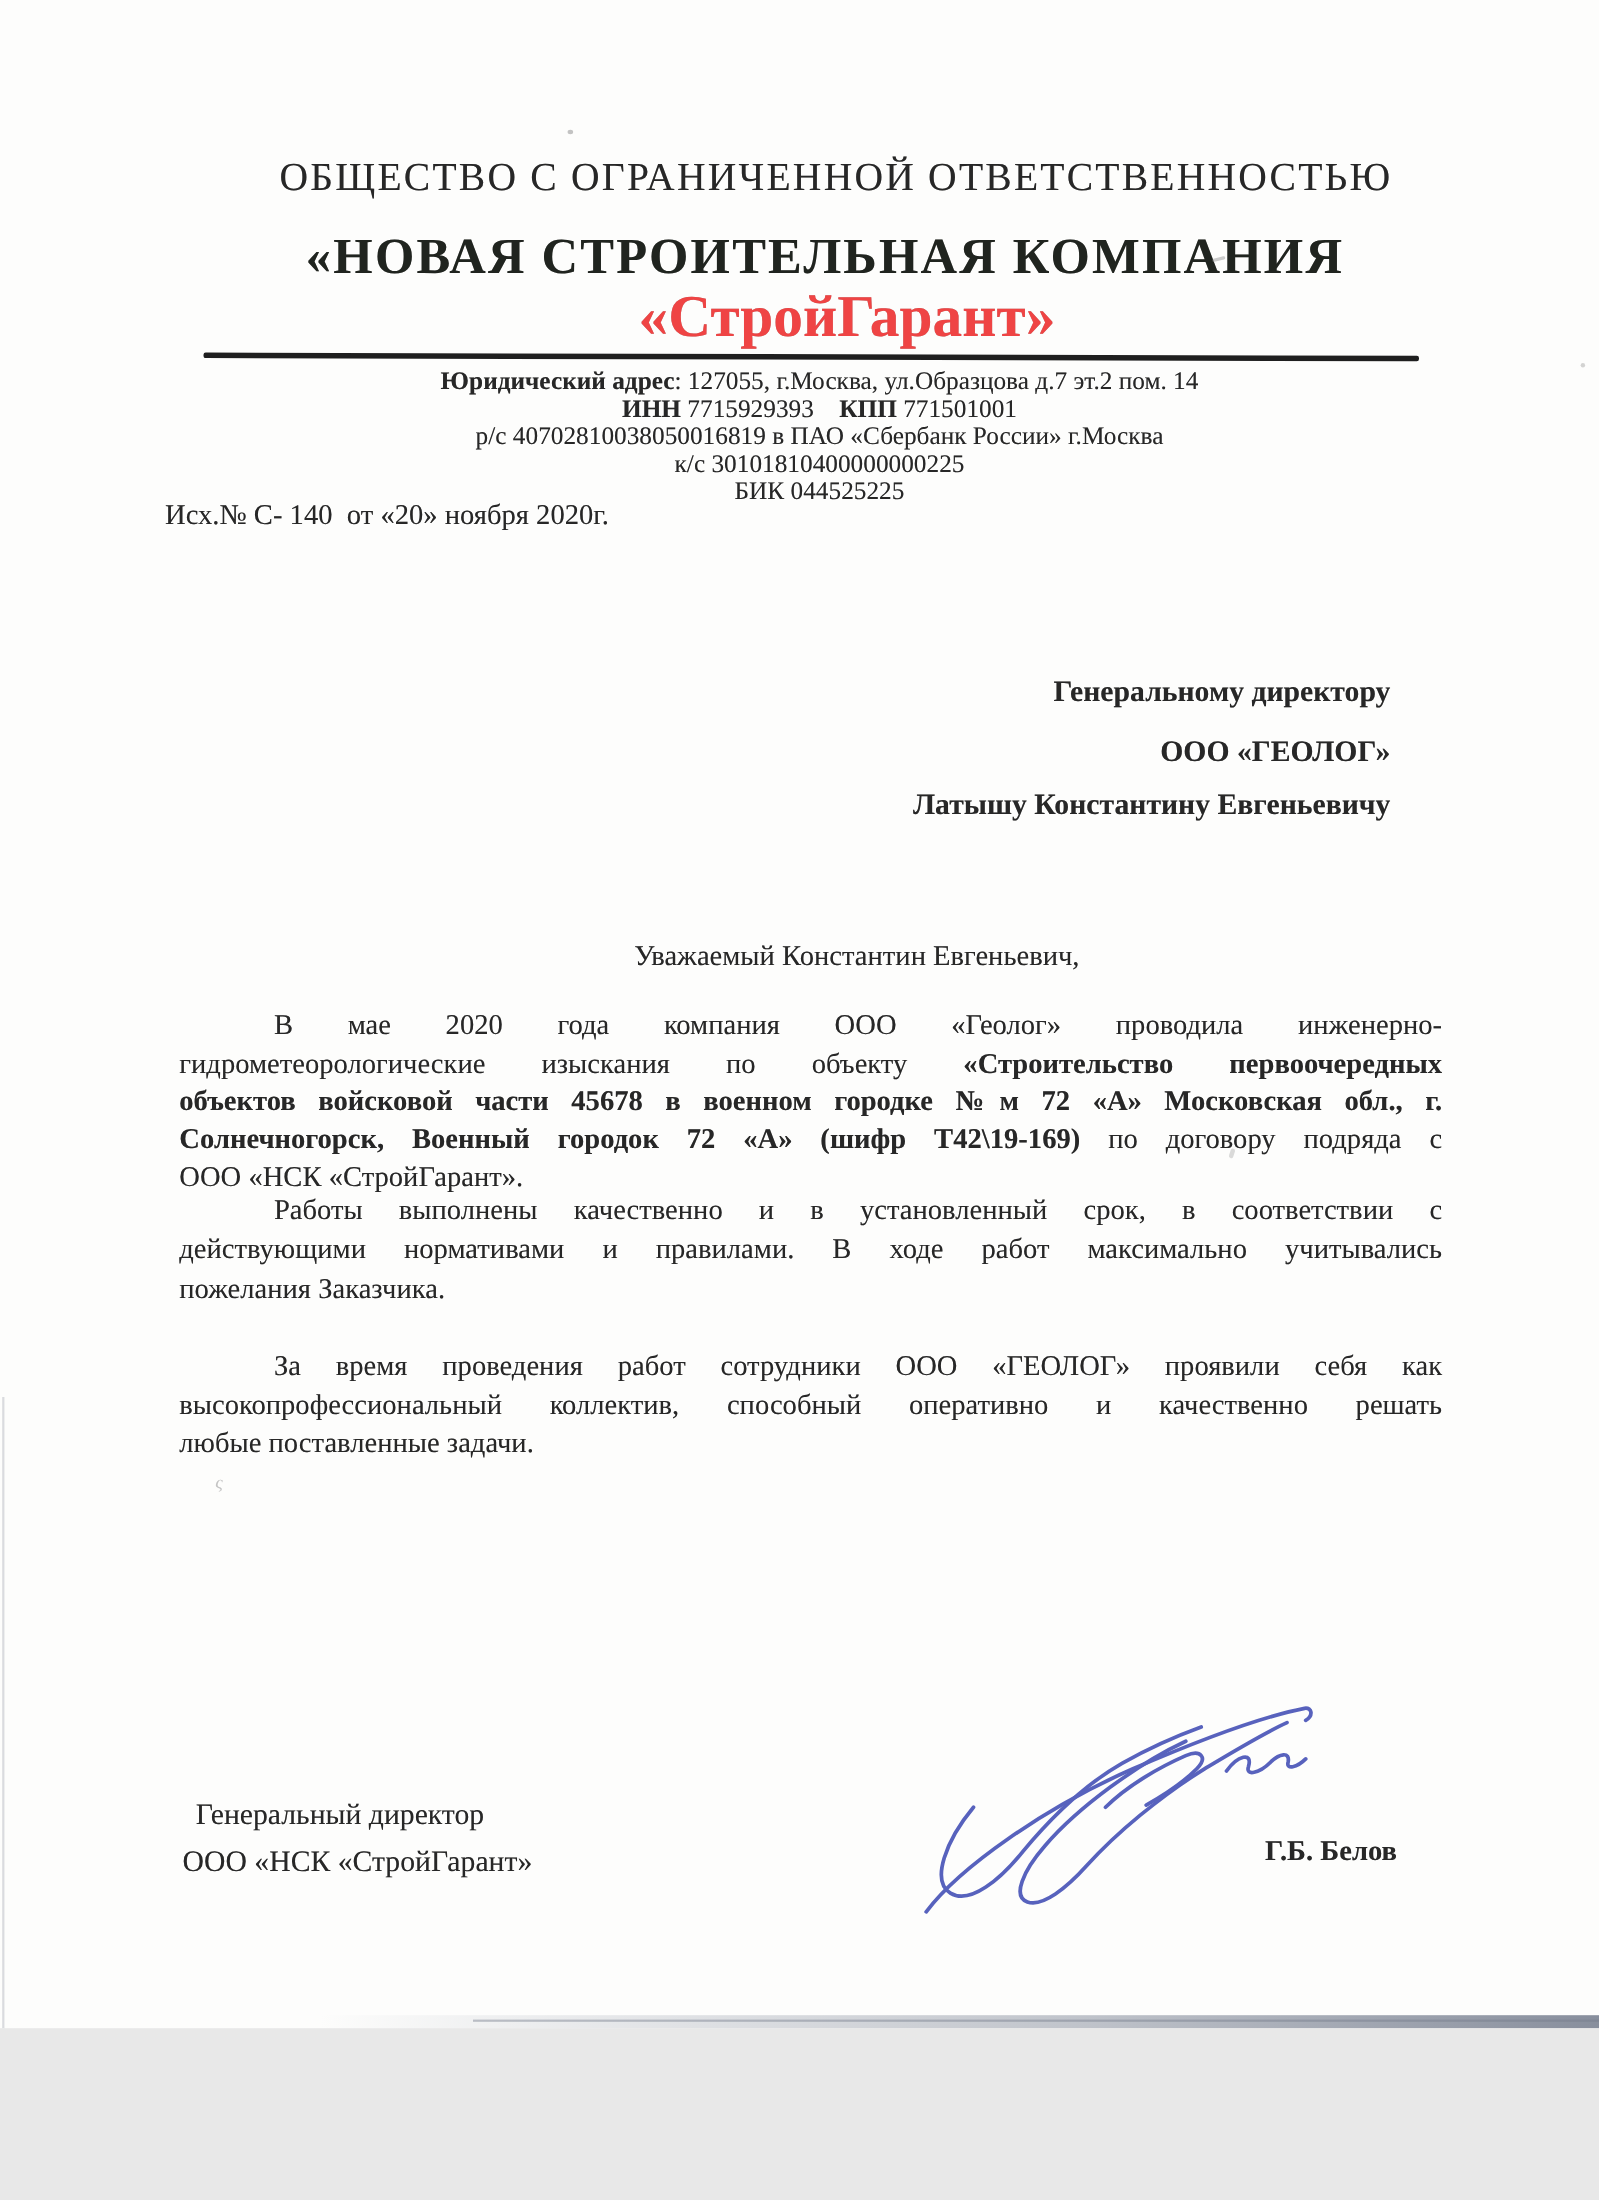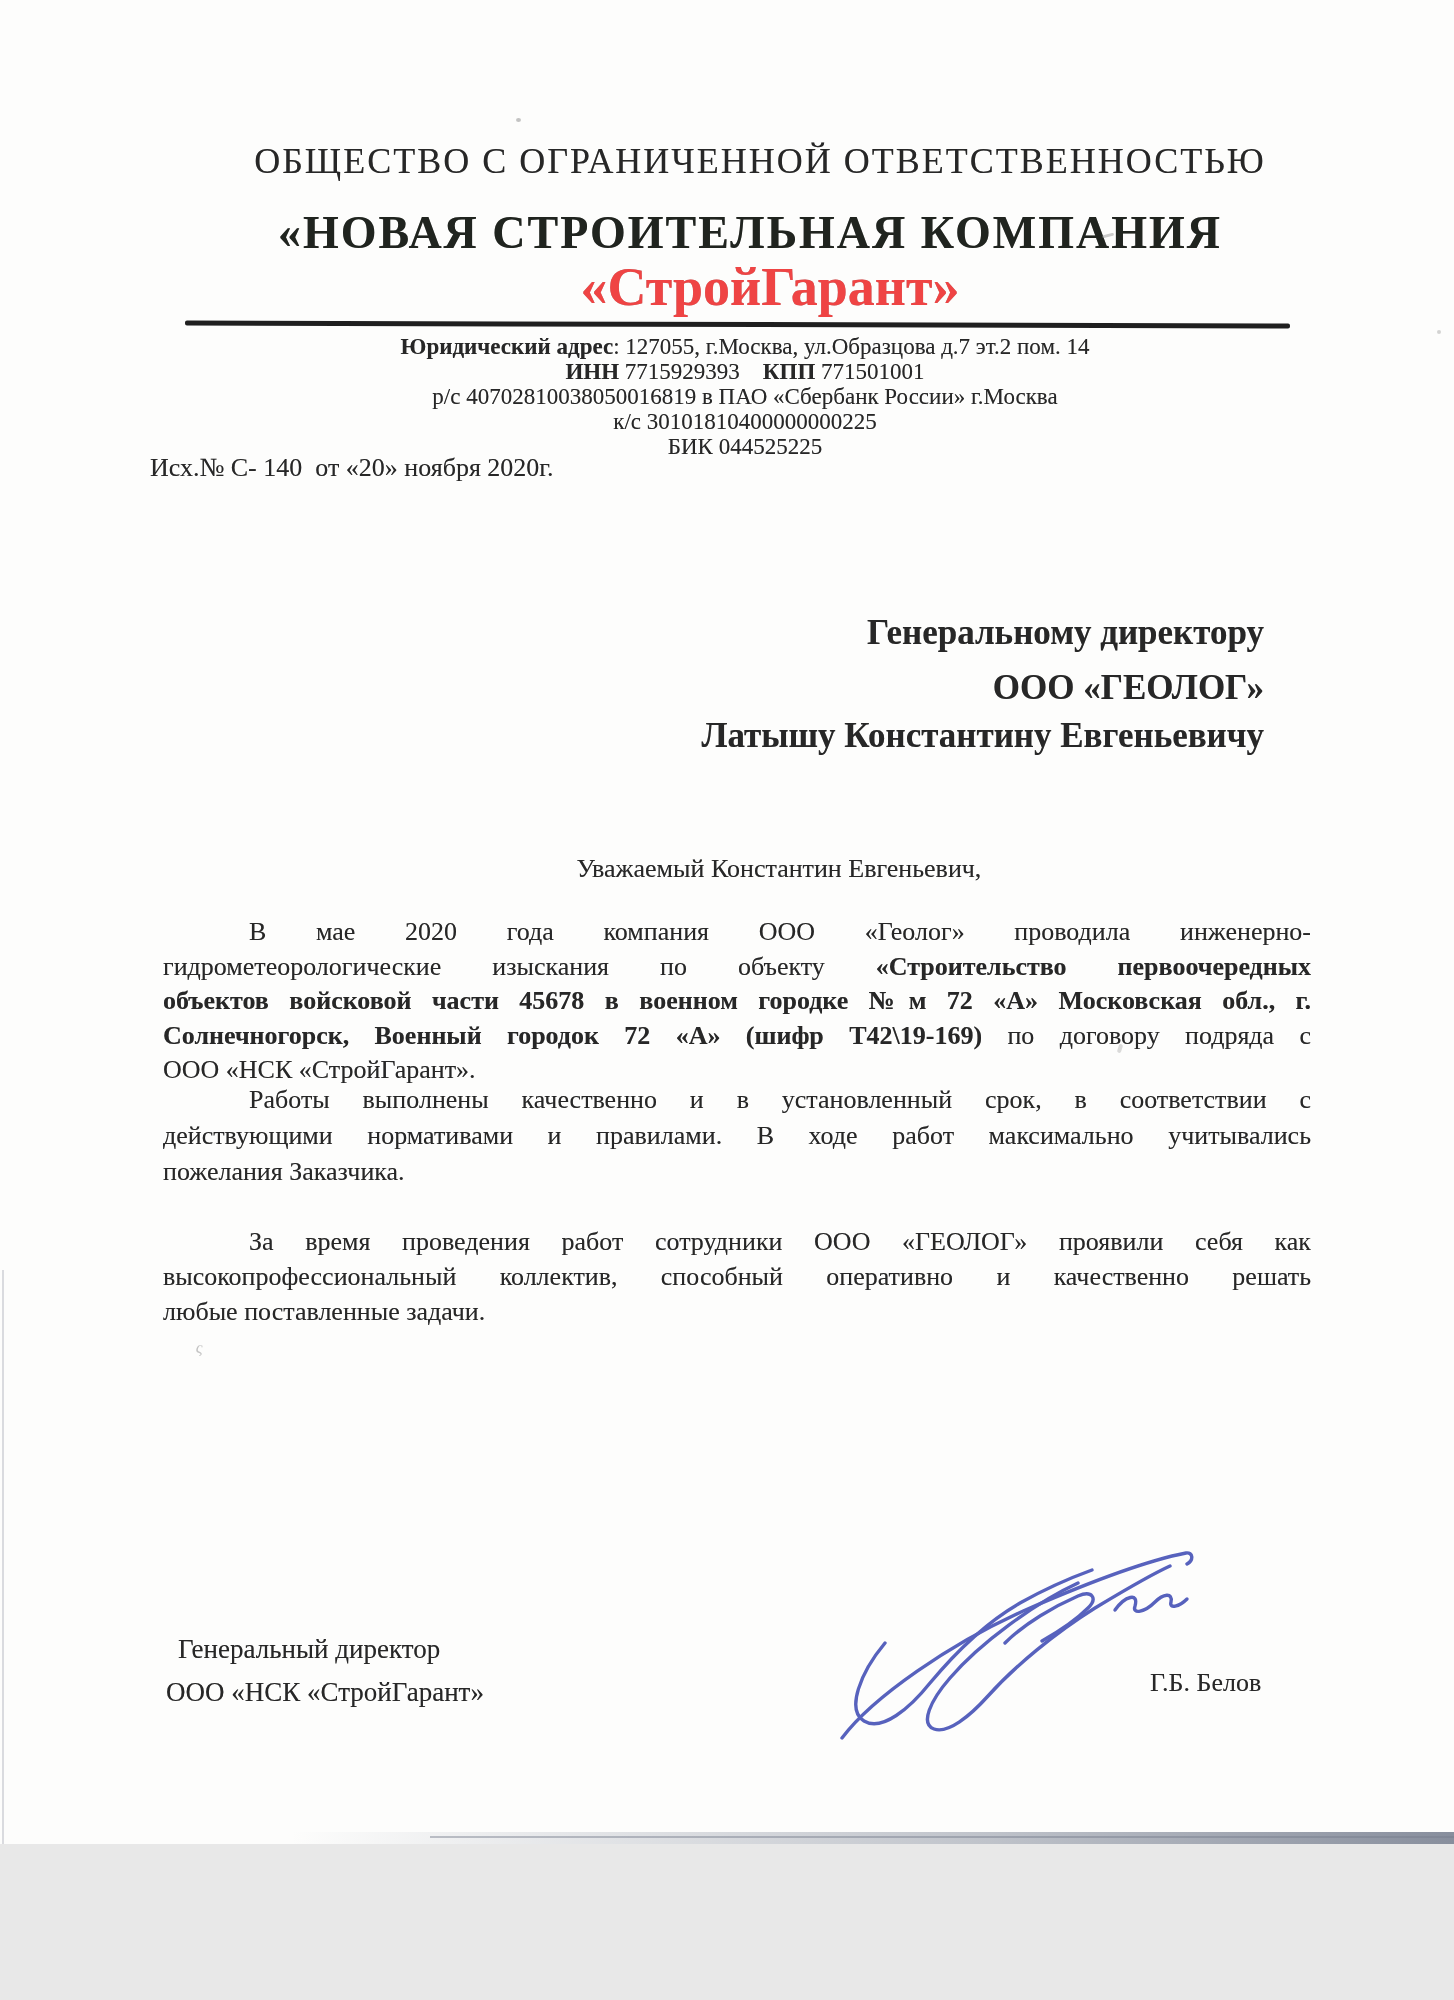--- a/index.html
+++ b/index.html
@@ -27,7 +27,7 @@
 
   .ref{top:453px;left:150px;font-size:26px;white-space:pre;}
 
-  .rcpt-line{font-size:35px;font-weight:bold;white-space:nowrap;right:190px;text-align:left;}
+  .rcpt-line{font-size:27px;font-weight:bold;white-space:nowrap;right:190px;text-align:left;}
   .rcpt1{top:613px;}
   .rcpt2{top:668px;}
   .rcpt3{top:716px;}

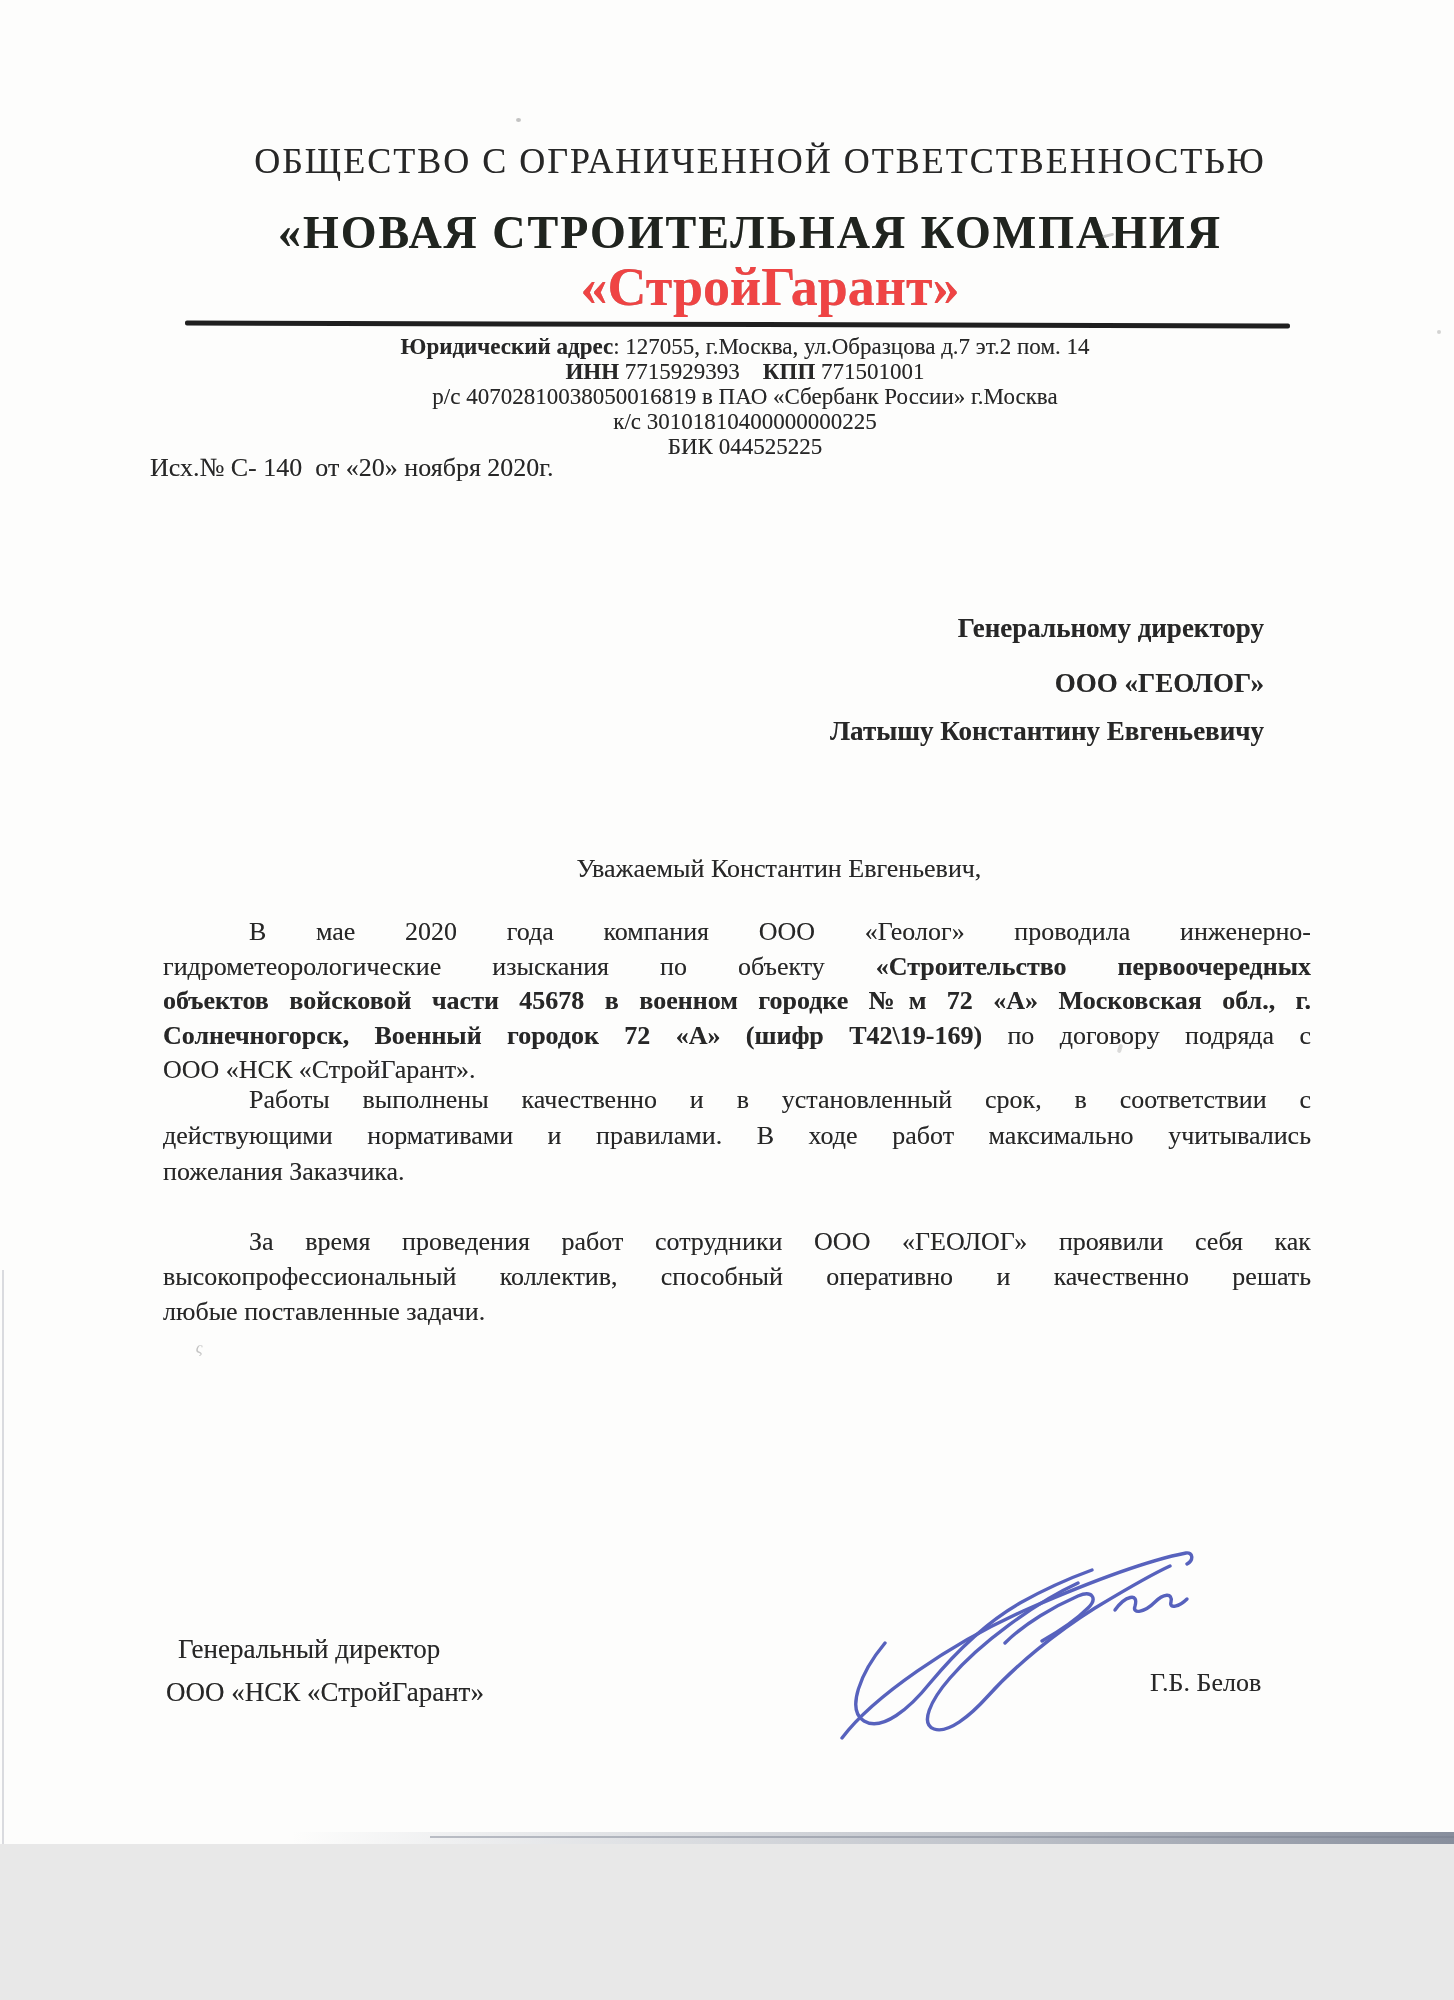--- a/index.html
+++ b/index.html
@@ -47,7 +47,7 @@
 
   .sig-title1{top:1634px;left:178px;font-size:27px;white-space:nowrap;}
   .sig-title2{top:1677px;left:166px;font-size:27px;white-space:nowrap;}
-  .sig-name{top:1668px;left:1150px;font-size:26px;white-space:nowrap;}
+  .sig-name{top:1668px;left:1150px;font-size:26px;white-space:nowrap;font-weight:bold;}
   .sig-svg{top:1548px;left:830px;width:372px;height:202px;}
 
   

